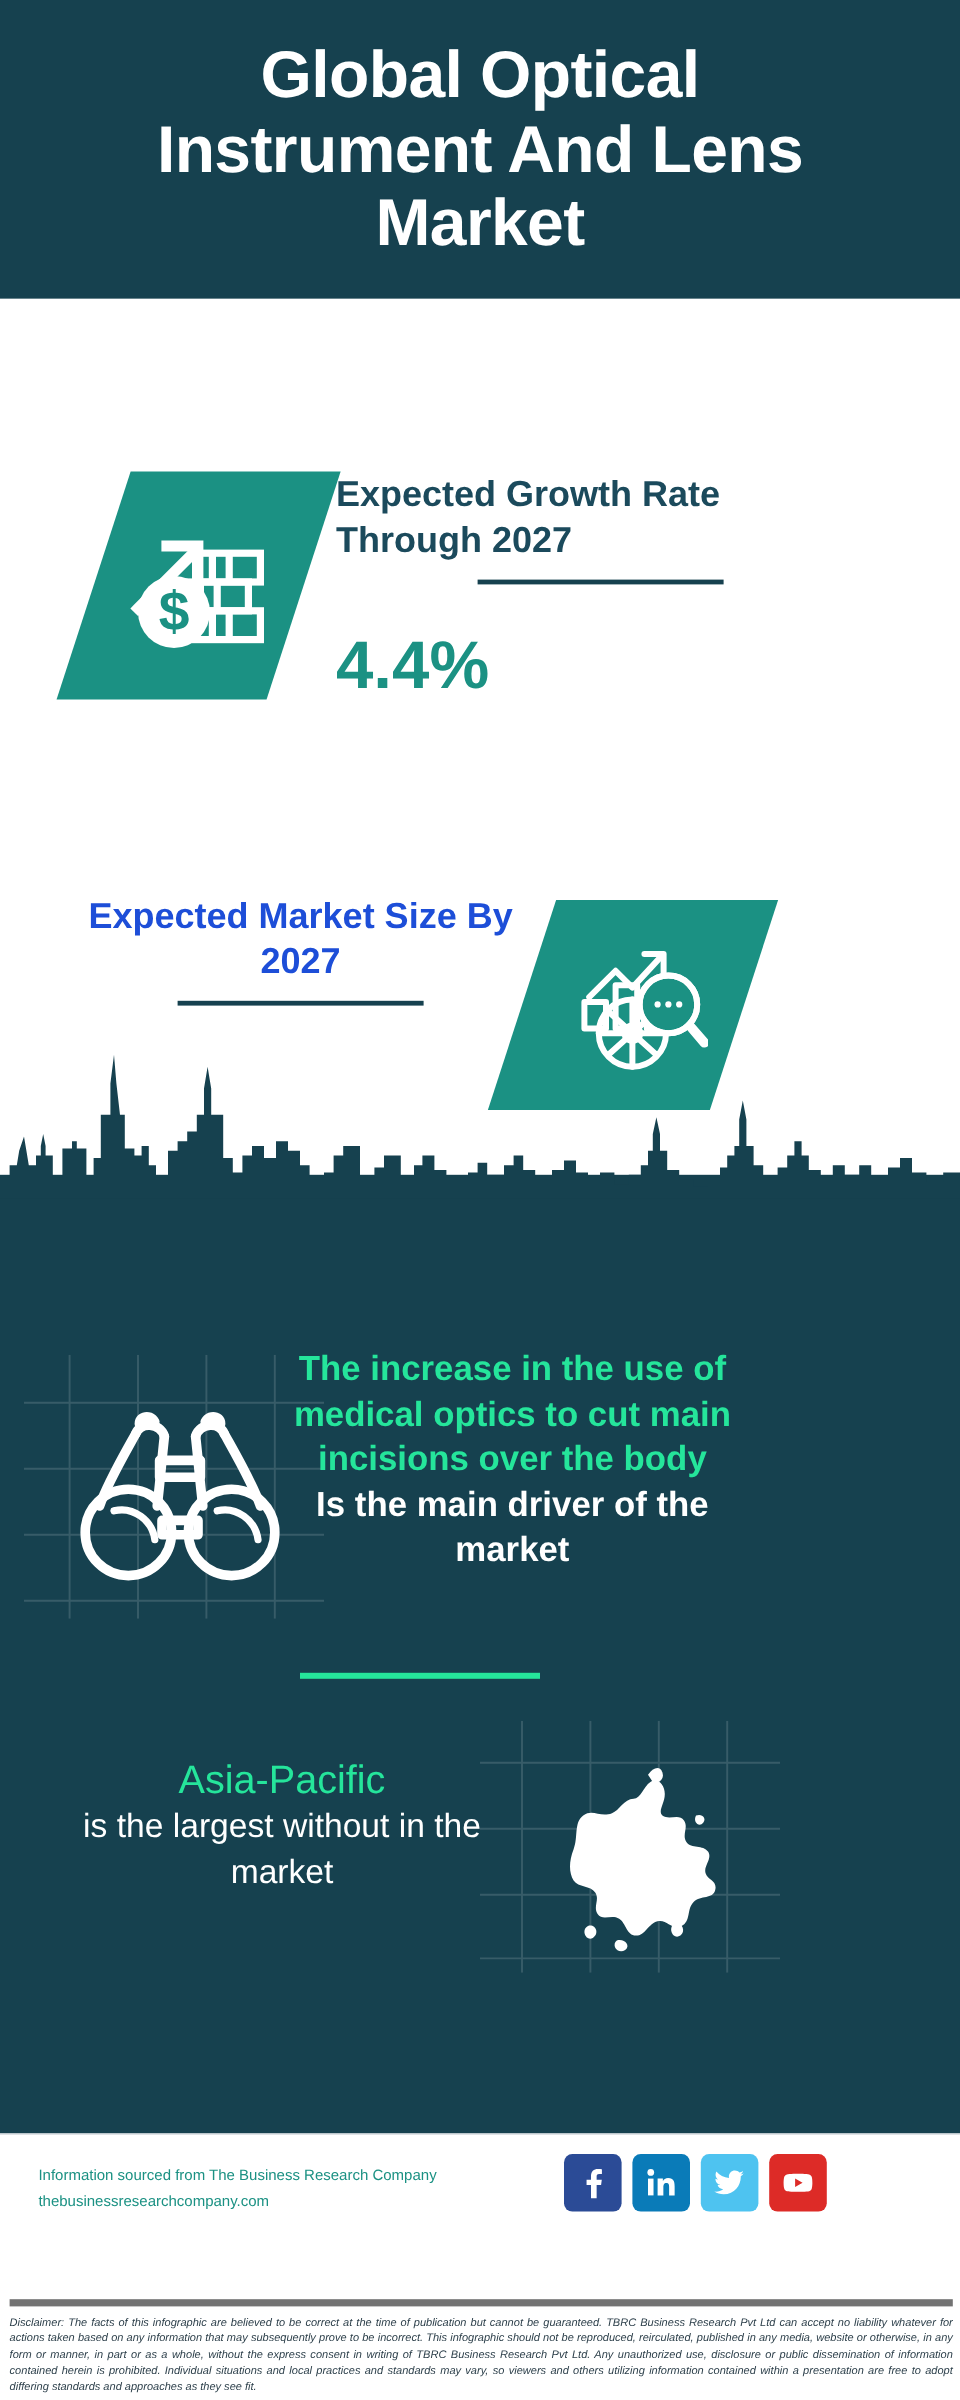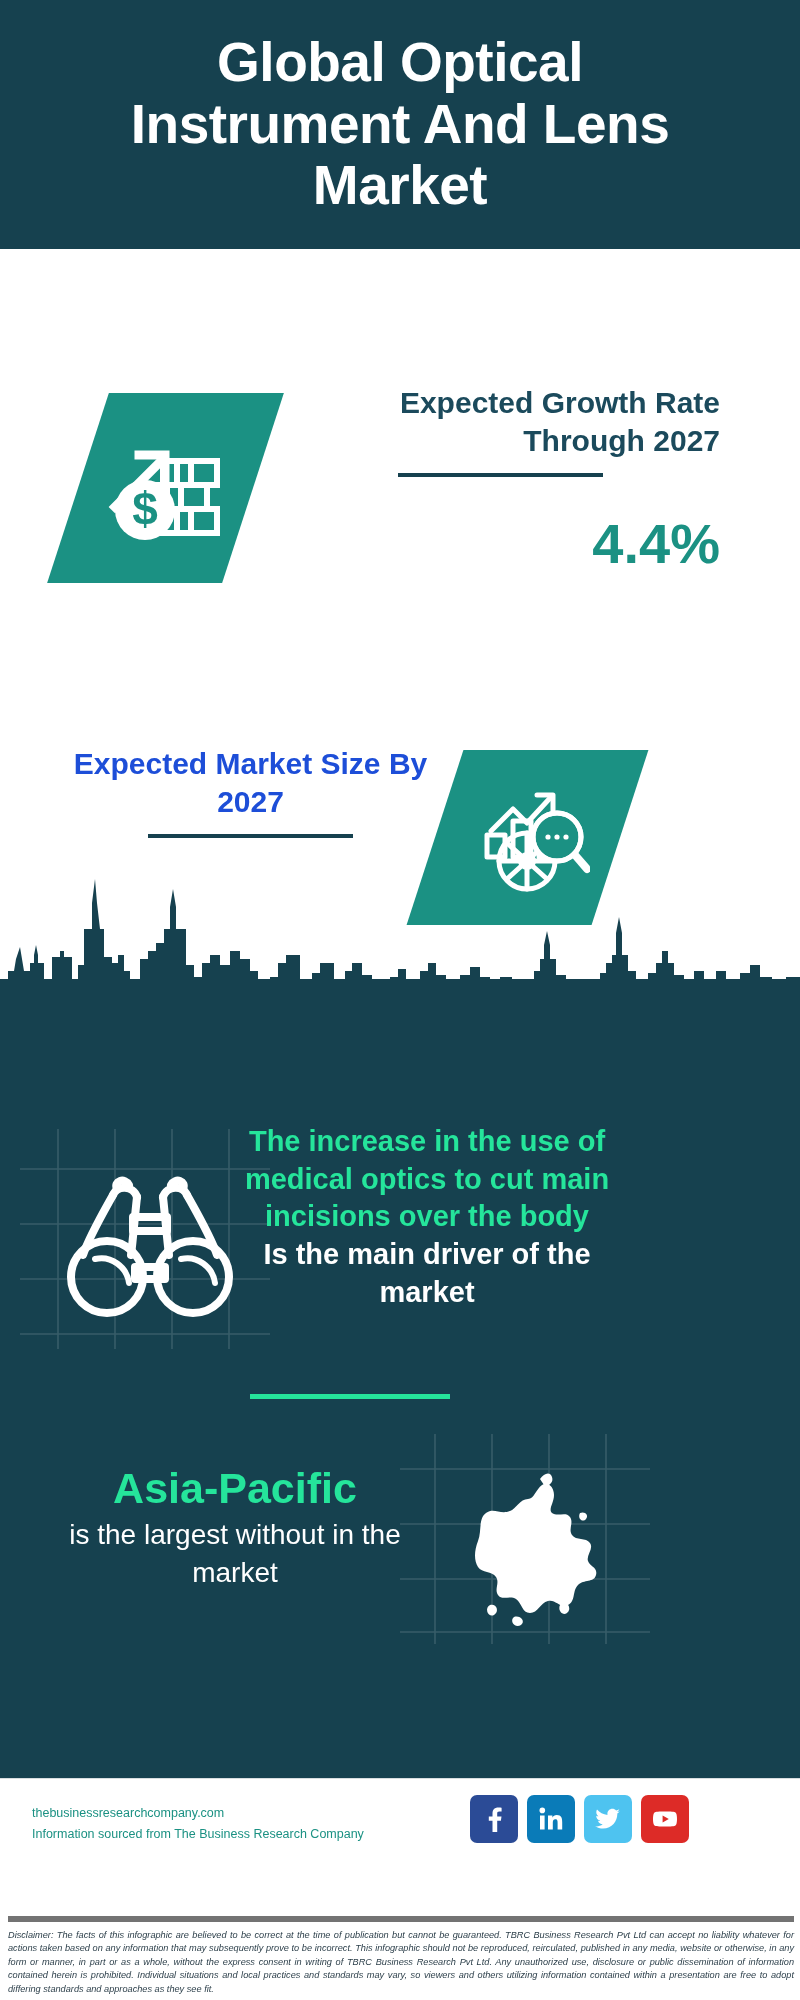--- a/index.html
+++ b/index.html
@@ -39,7 +39,7 @@
 
   
   .growth-para { left:78px; top:393px; width:175px; height:190px; }
-  .growth-text { position:absolute; left:280px; top:384px; width:440px; text-align:right; }
+  .growth-text { position:absolute; left:280px; top:394px; width:440px; text-align:left; }
   .growth-title { color:#1b4a5c; font-size:30px; font-weight:bold; line-height:1.25; }
   .rule-dark {
     height:4px; background:#16414f; margin:14px auto 10px auto; width:205px;

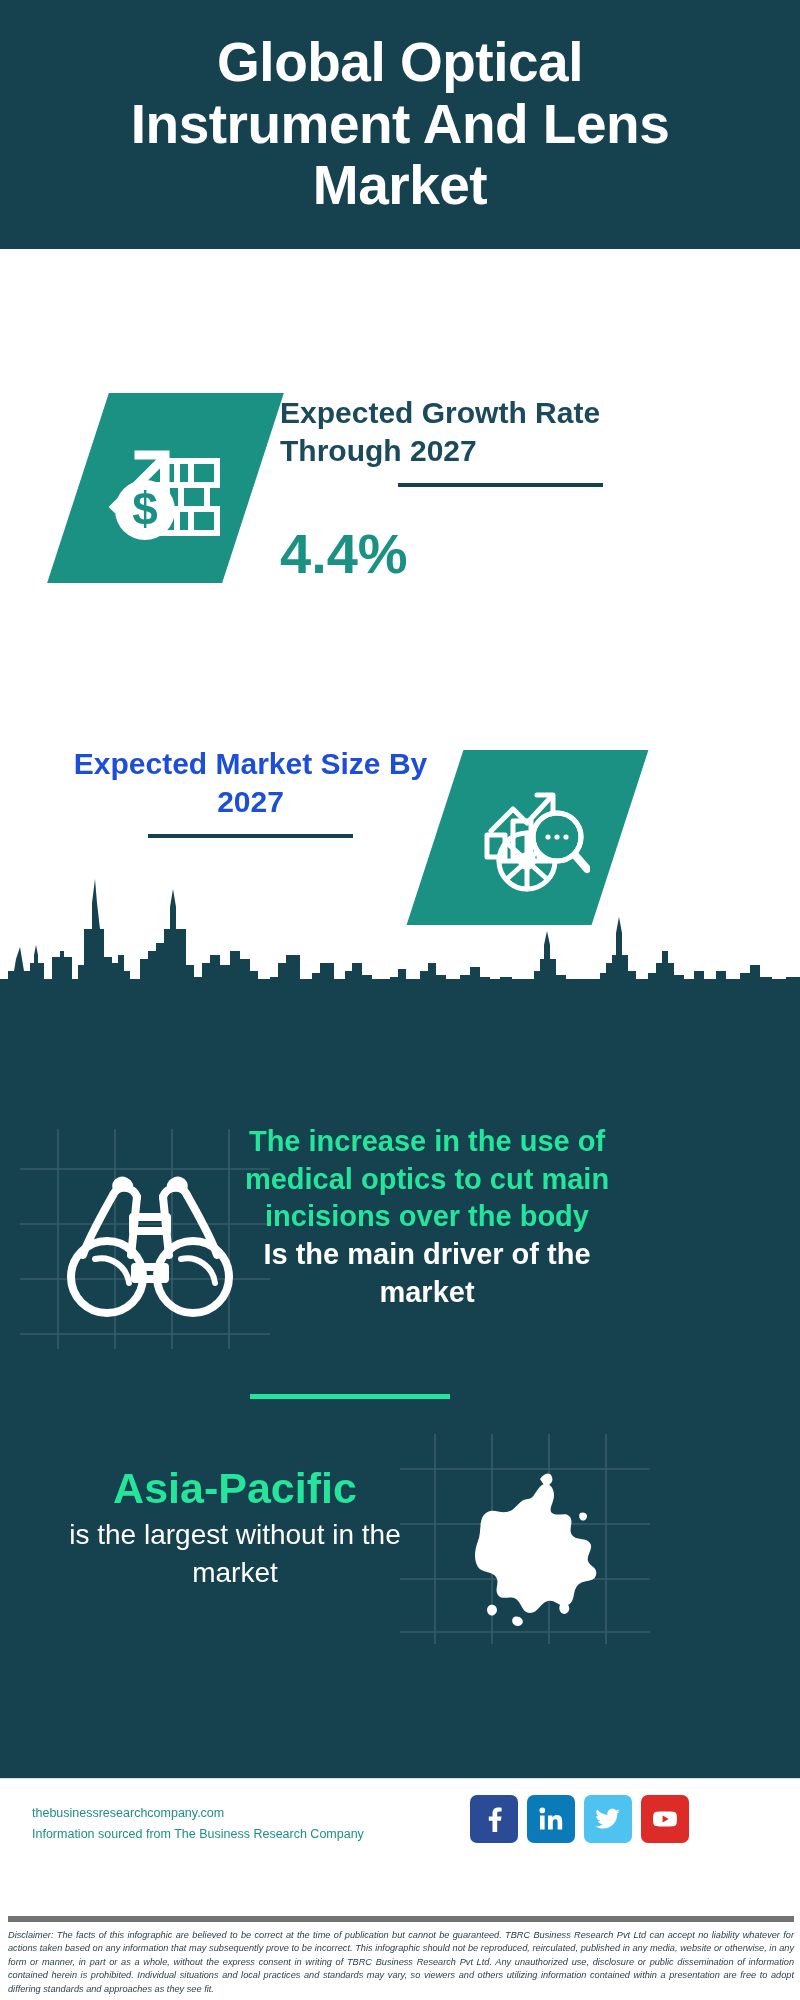--- a/index.html
+++ b/index.html
@@ -71,7 +71,7 @@
   }
 
   .region-text { position:absolute; left:55px; top:1462px; width:360px; text-align:center; }
-  .region-name { color:#25e59b; font-size:43px; font-weight:bold; line-height:1.25; }
+  .region-name { color:#25e59b; font-size:33px; font-weight:normal; line-height:1.25; }
   .region-sub { color:#ffffff; font-size:28px; font-weight:normal; line-height:1.35; }
 
   .binoc { position:absolute; left:55px; top:1155px; width:190px; height:175px; }

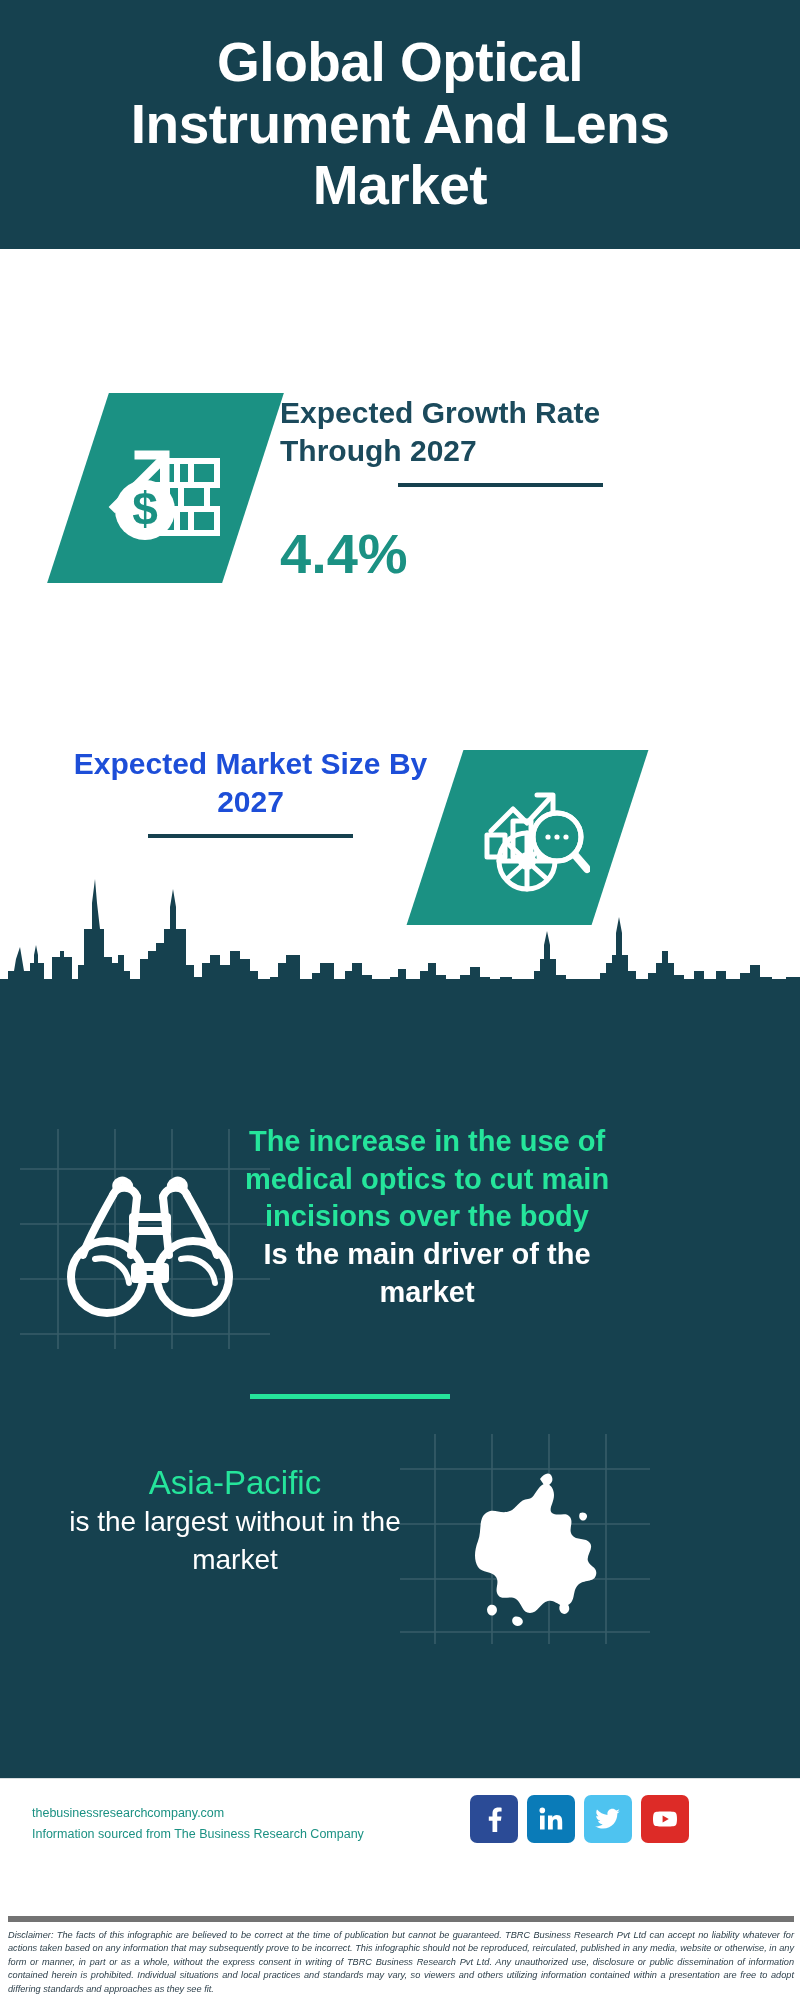--- a/index.html
+++ b/index.html
@@ -264,8 +264,8 @@
   <div class="footer"></div>
 
   <div class="footer-src">
+    <div>Information sourced from The Business Research Company</div>
     <div>thebusinessresearchcompany.com</div>
-    <div>Information sourced from The Business Research Company</div>
   </div>
 
   <div class="socials">

